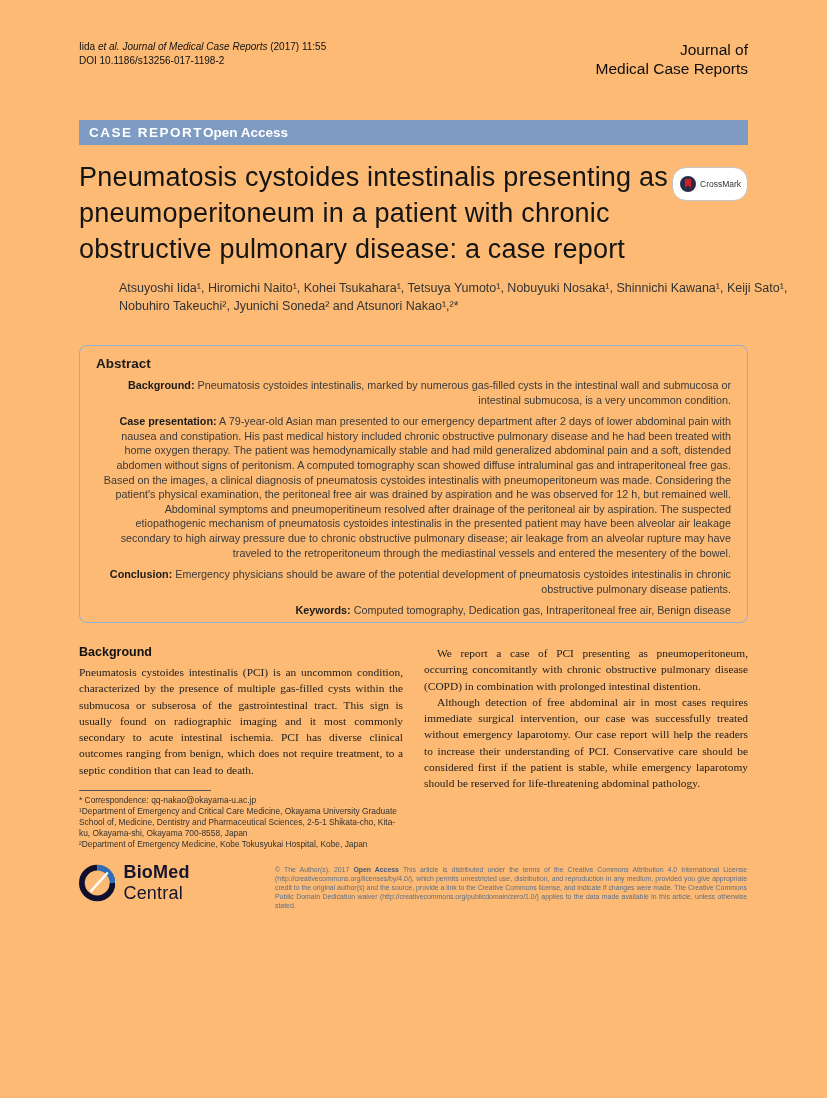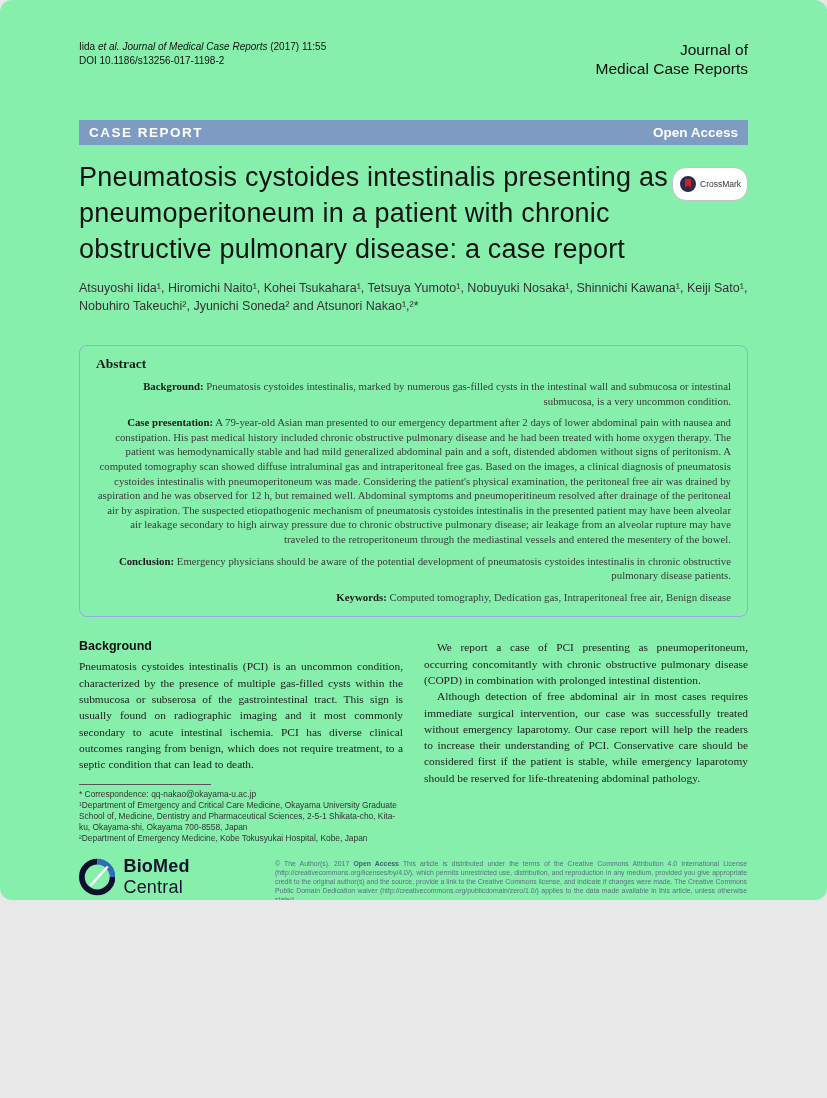--- a/index.html
+++ b/index.html
@@ -5,9 +5,9 @@
   * { margin: 0; padding: 0; box-sizing: border-box; }
   html, body { background: #e8e8e8; }
   .page {
-    width: 827px; height: 900px; margin: 0 auto; background: #86efac;
+    width: 827px; height: 1098px; margin: 0 auto; background: #fdba74;
     font-family: "Liberation Sans", sans-serif; color: #222;
-    padding: 40px 79px 0 79px; overflow: hidden; position: relative; border-radius: 12px;
+    padding: 40px 79px 0 79px; overflow: hidden; position: relative;
   }
   
   .top-header { display: flex; justify-content: space-between; align-items: flex-start; }

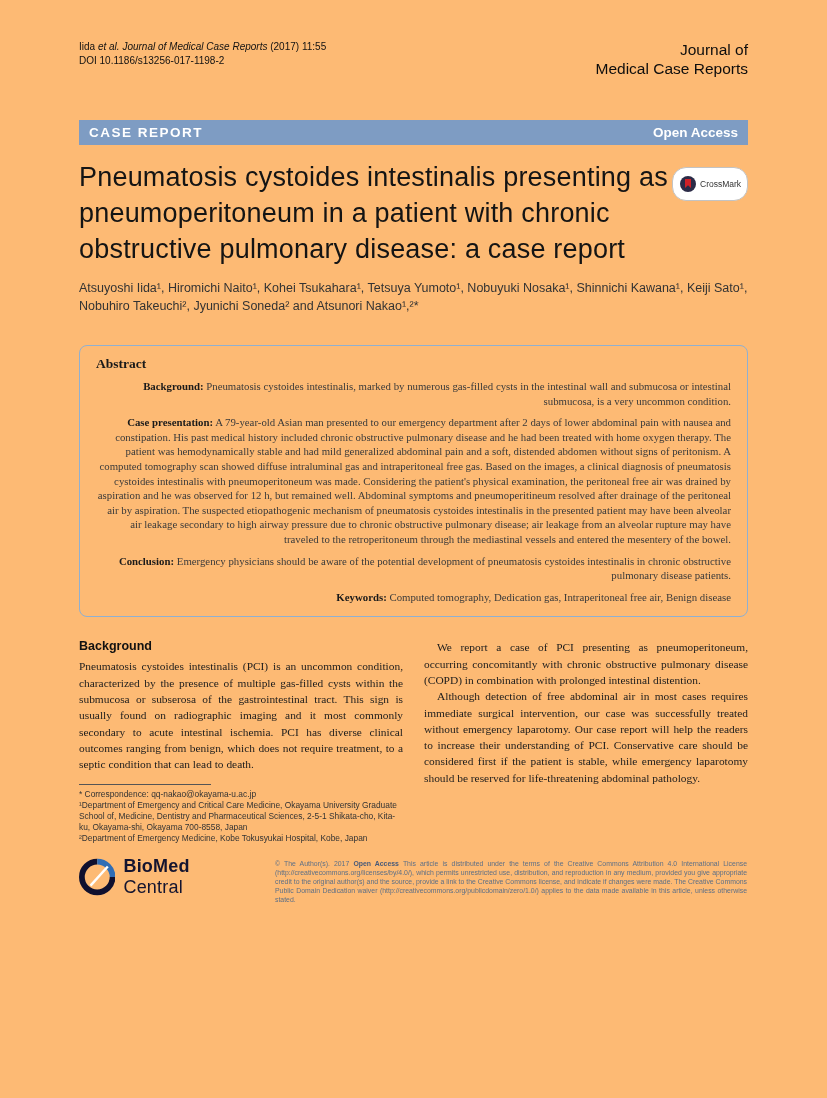--- a/index.html
+++ b/index.html
@@ -17,7 +17,7 @@
   
   .banner {
     margin-top: 42px; height: 25px; background: #7e9cc3; color: #ffffff;
-    display: flex; justify-content: space-between; align-items: center;
+    display: flex; align-items: center;
     padding: 0 10px; font-size: 13.5px; font-weight: bold;
   }
   .banner .type { letter-spacing: 1.5px; }

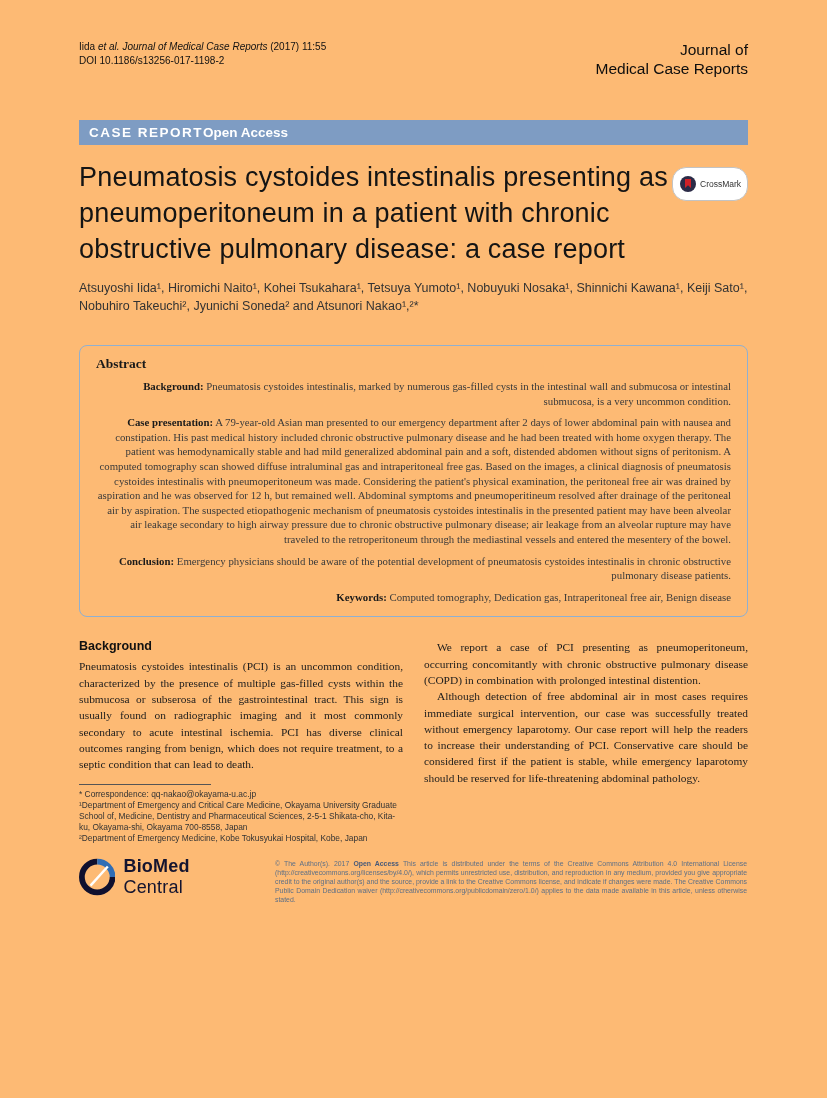--- a/index.html
+++ b/index.html
@@ -42,7 +42,7 @@
   }
   .crossmark .cm-label { font-size: 8.5px; color: #333; }
   
-  .authors { margin-top: 12px; font-size: 12.5px; line-height: 18px; color: #333; width: 680px; }
+  .authors { margin-top: 12px; font-size: 12.5px; line-height: 18px; color: #333; width: 680px; margin-left: 40px; }
   
   .abstract-box {
     margin-top: 30px; border: 1px solid #8fb0d1; border-radius: 8px;

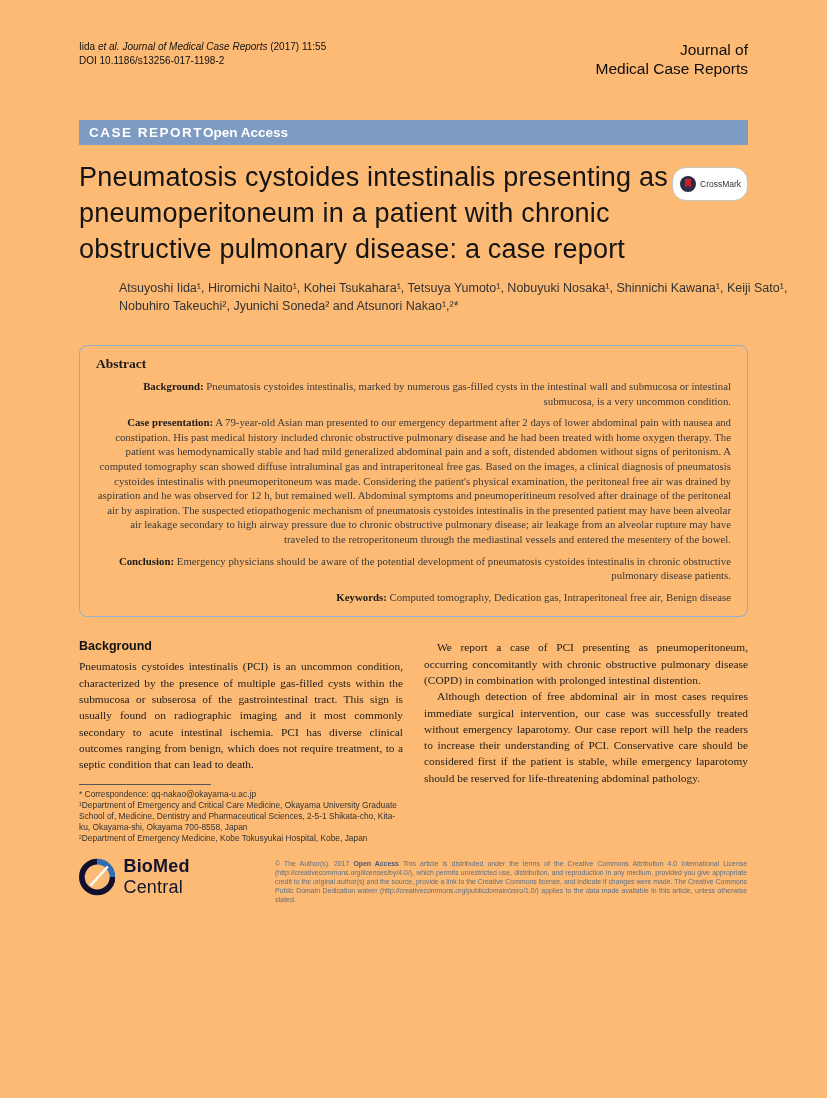--- a/index.html
+++ b/index.html
@@ -46,8 +46,7 @@
   
   .abstract-box {
     margin-top: 30px; border: 1px solid #8fb0d1; border-radius: 8px;
-    padding: 10px 16px 12px 16px;
-    font-family: Liberation Serif, serif;
+    padding: 10px 16px 4px 16px;
   }
   .abstract-box h2 { font-size: 13.5px; font-weight: bold; color: #1a1a1a; margin-bottom: 6px; }
   .abstract-box p { font-size: 10.8px; line-height: 14.6px; color: #3a3a3a; margin: 7px 0 0 0; text-align: right; }

